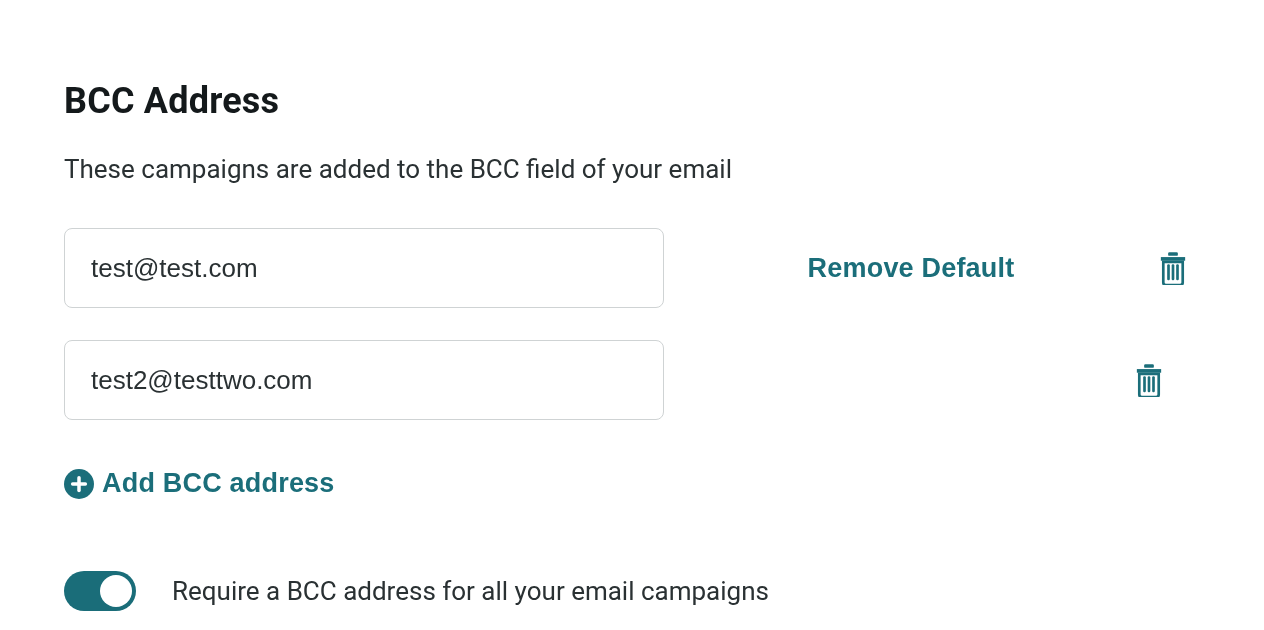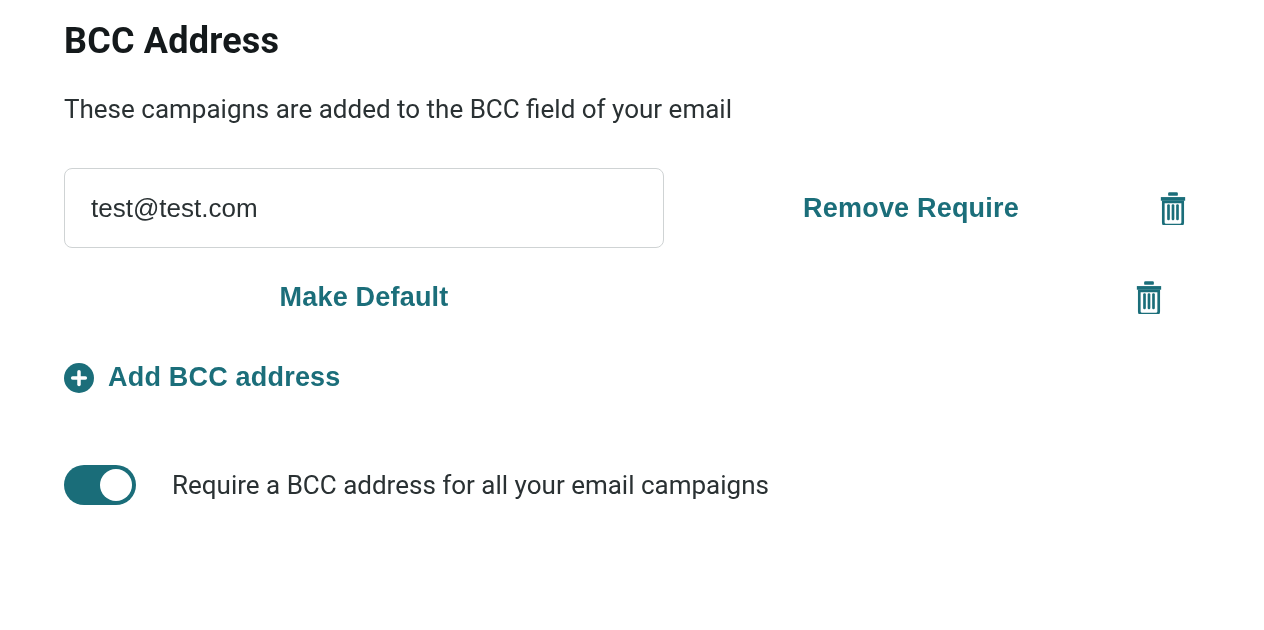--- a/index.html
+++ b/index.html
@@ -20,7 +20,7 @@
     color: var(--text-dark);
   }
   .container {
-    padding: 20px 64px 0 64px;
+    padding: 80px 64px 0 64px;
     width: 100%;
   }
   h1.section-title {

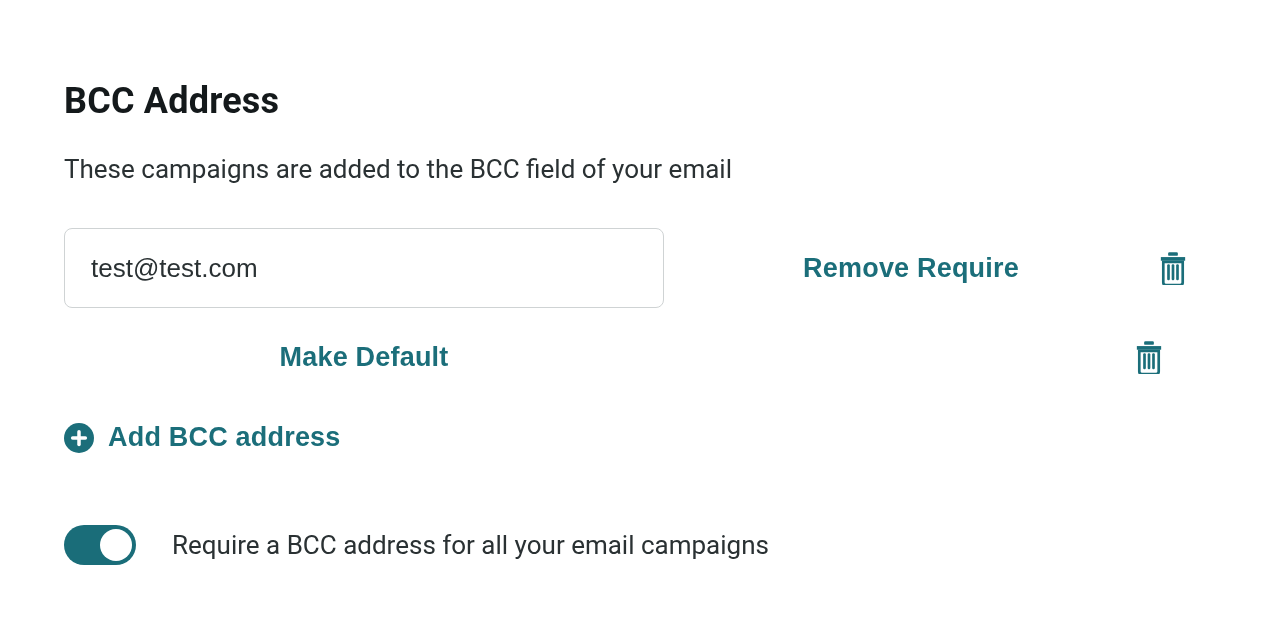--- a/index.html
+++ b/index.html
@@ -162,7 +162,7 @@
 
     <div class="row">
       <input class="email-input" type="text" value="test@test.com" style="">
-      <button class="action-link">Remove Require</button>
+      <button class="action-link">Remove Default</button>
       <button class="trash-btn">
         <span>
           <svg viewBox="0 0 24 28" fill="currentColor" xmlns="http://www.w3.org/2000/svg">

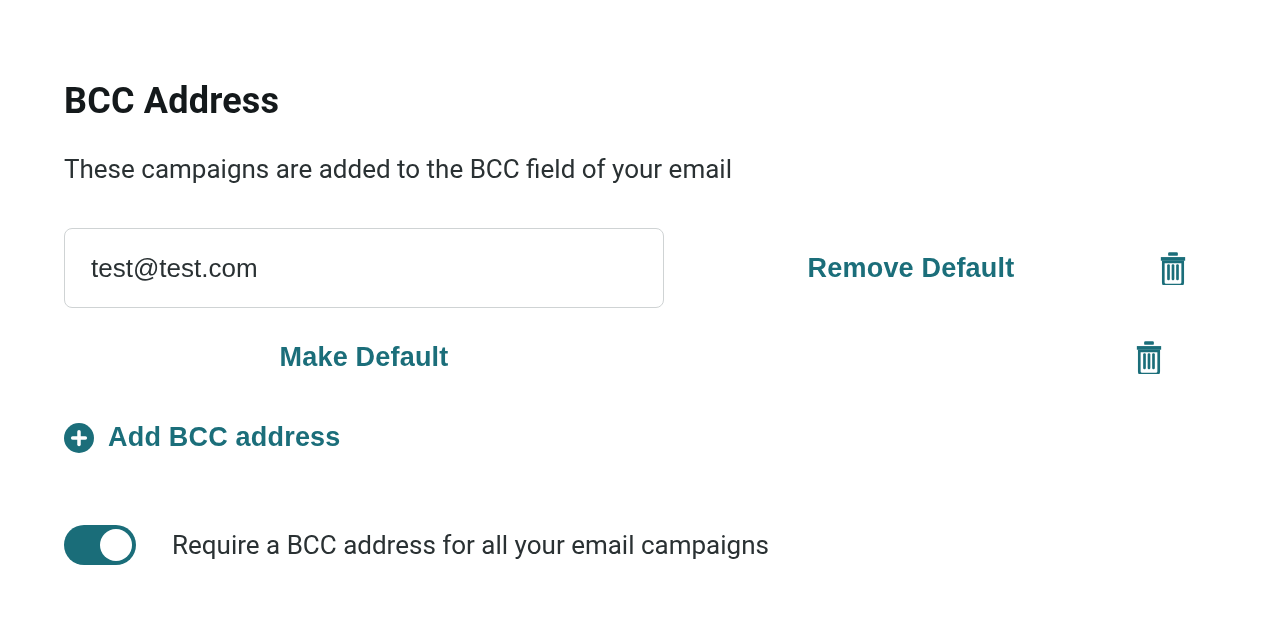--- a/index.html
+++ b/index.html
@@ -178,6 +178,7 @@
     </div>
 
     <div class="row">
+      <input class="email-input" type="text" value="test2@testtwo.com" style="">
       <button class="action-link">Make Default</button>
       <button class="trash-btn">
         <span>

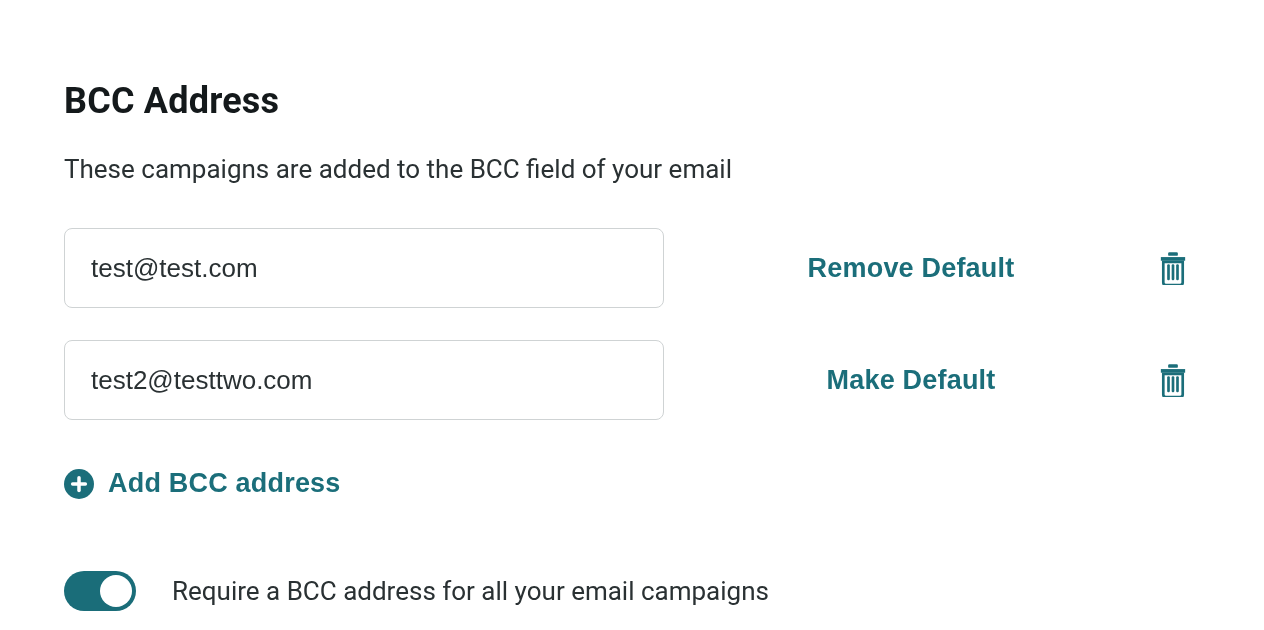--- a/index.html
+++ b/index.html
@@ -179,7 +179,6 @@
 
     <div class="row">
       <input class="email-input" type="text" value="test2@testtwo.com" style="">
-      <button class="action-link">Make Default</button>
       <button class="trash-btn">
         <span>
           <svg viewBox="0 0 24 28" fill="currentColor" xmlns="http://www.w3.org/2000/svg">

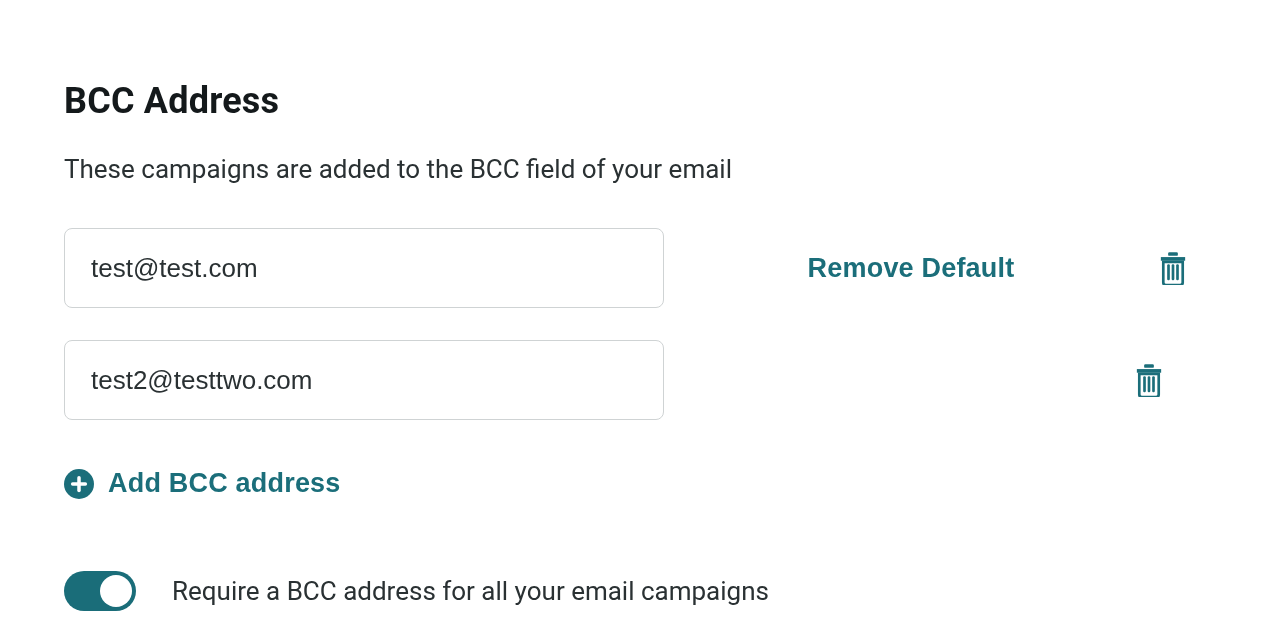--- a/index.html
+++ b/index.html
@@ -92,7 +92,7 @@
     margin-top: 48px;
     display: flex;
     align-items: center;
-    gap: 14px;
+    gap: 8px;
     cursor: pointer;
     user-select: none;
     background: none;

